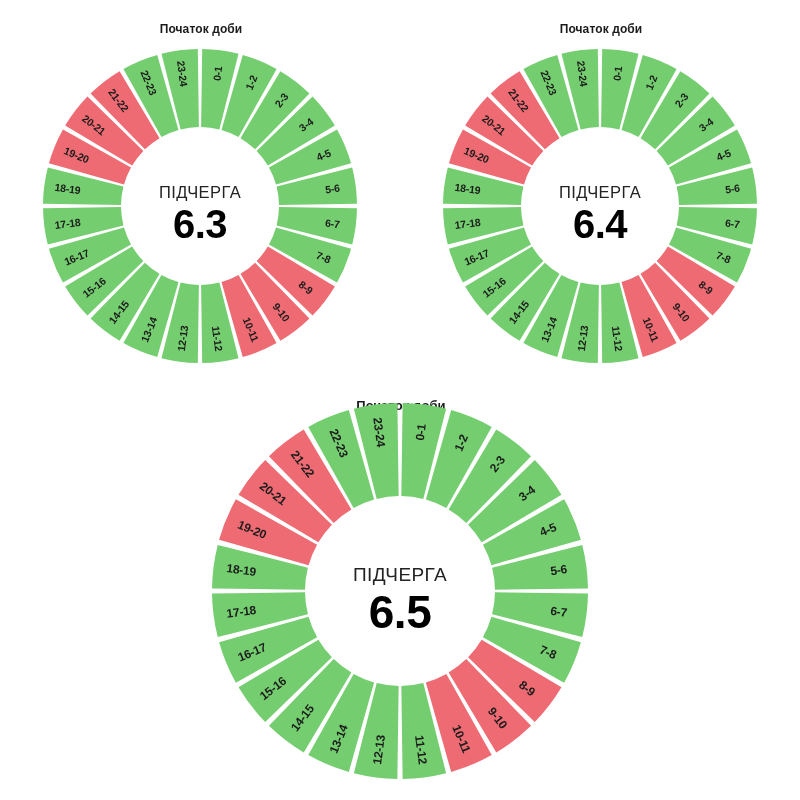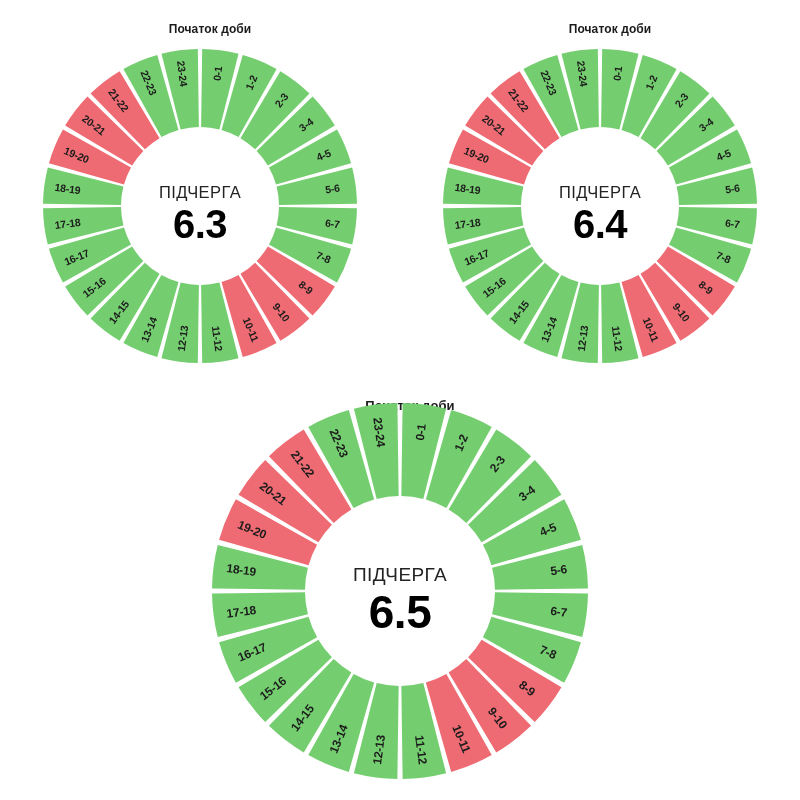--- a/index.html
+++ b/index.html
@@ -25,7 +25,7 @@
   }
   .donut-title {
     position: absolute;
-    left: 10px;
+    left: 1px;
     width: 100%;
     text-align: center;
     font-size: 12px;

